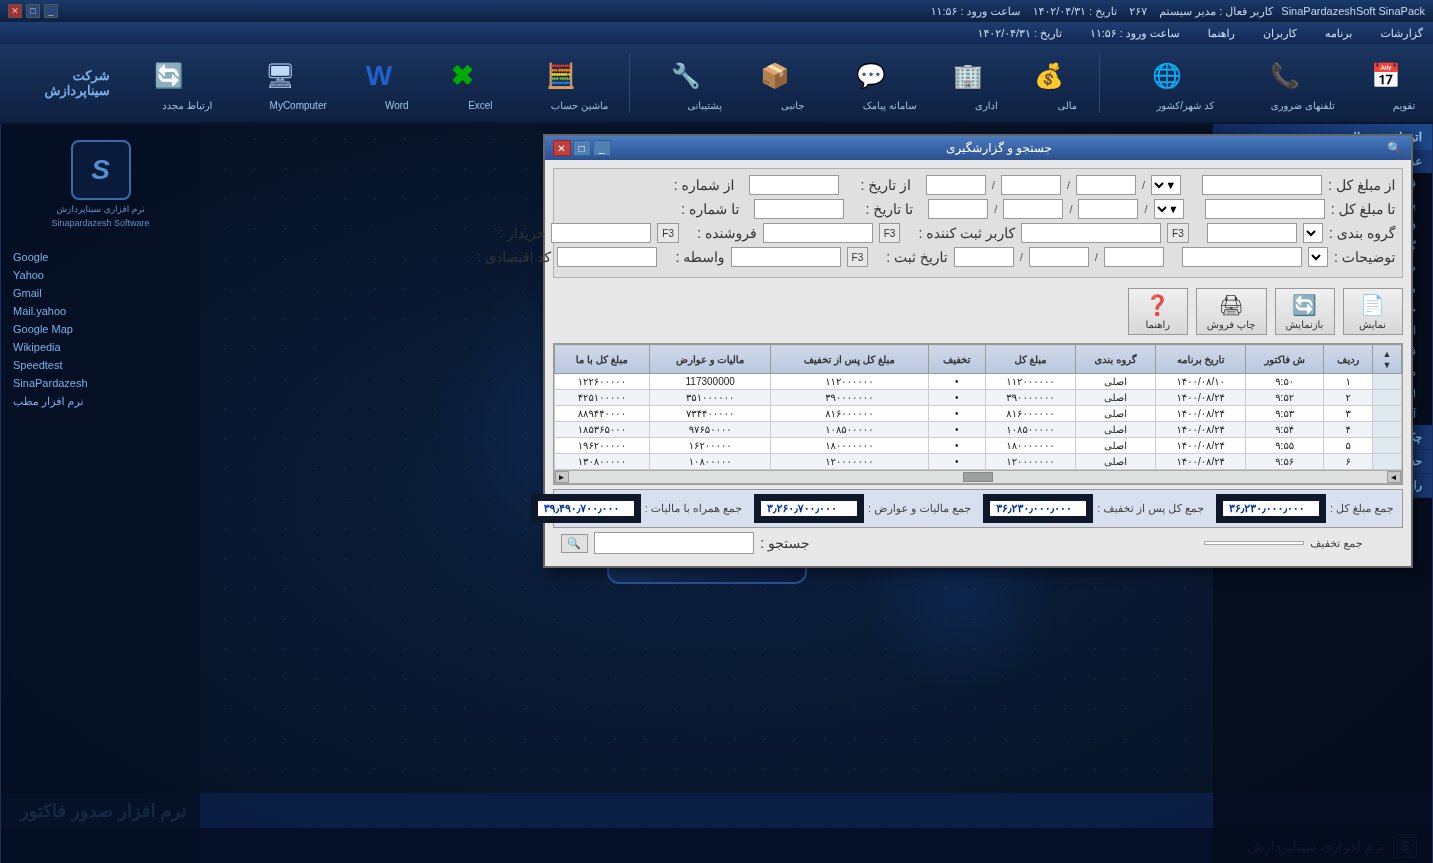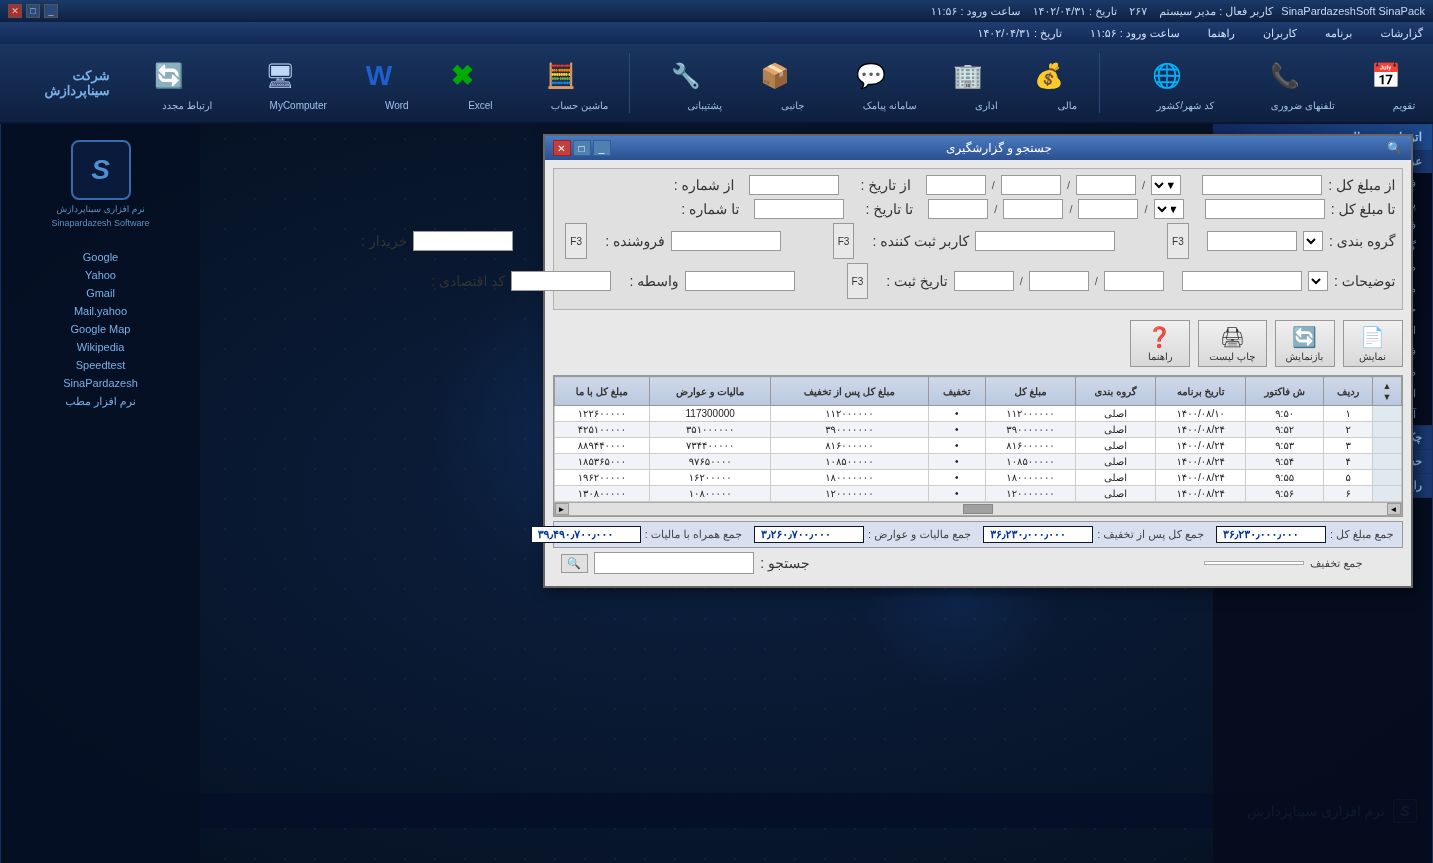--- a/index.html
+++ b/index.html
@@ -308,12 +308,11 @@
       background: #e8e8e8;
       border: 1px solid #999;
       padding: 0 4px;
-      height: 36px;
+      height: 20px;
       font-size: 10px;
       color: #333;
       display: inline-flex;
       align-items: center;
-      margin-left: 46px;
     }
 
     

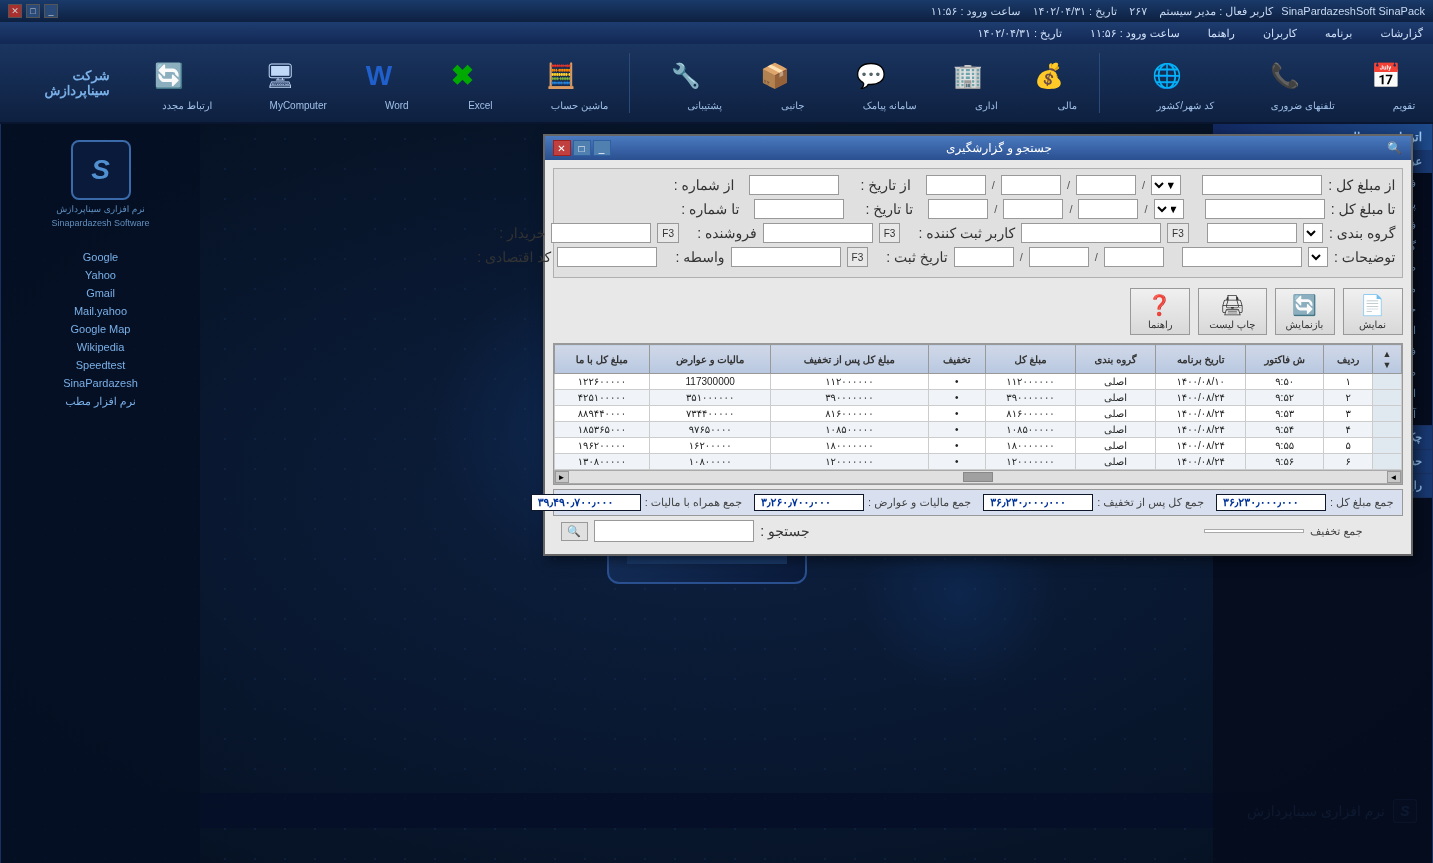--- a/index.html
+++ b/index.html
@@ -146,7 +146,7 @@
       font-size: 11px;
       padding: 3px 8px;
       cursor: pointer;
-      text-align: center;
+      text-align: left;
       border-radius: 3px;
     }
 

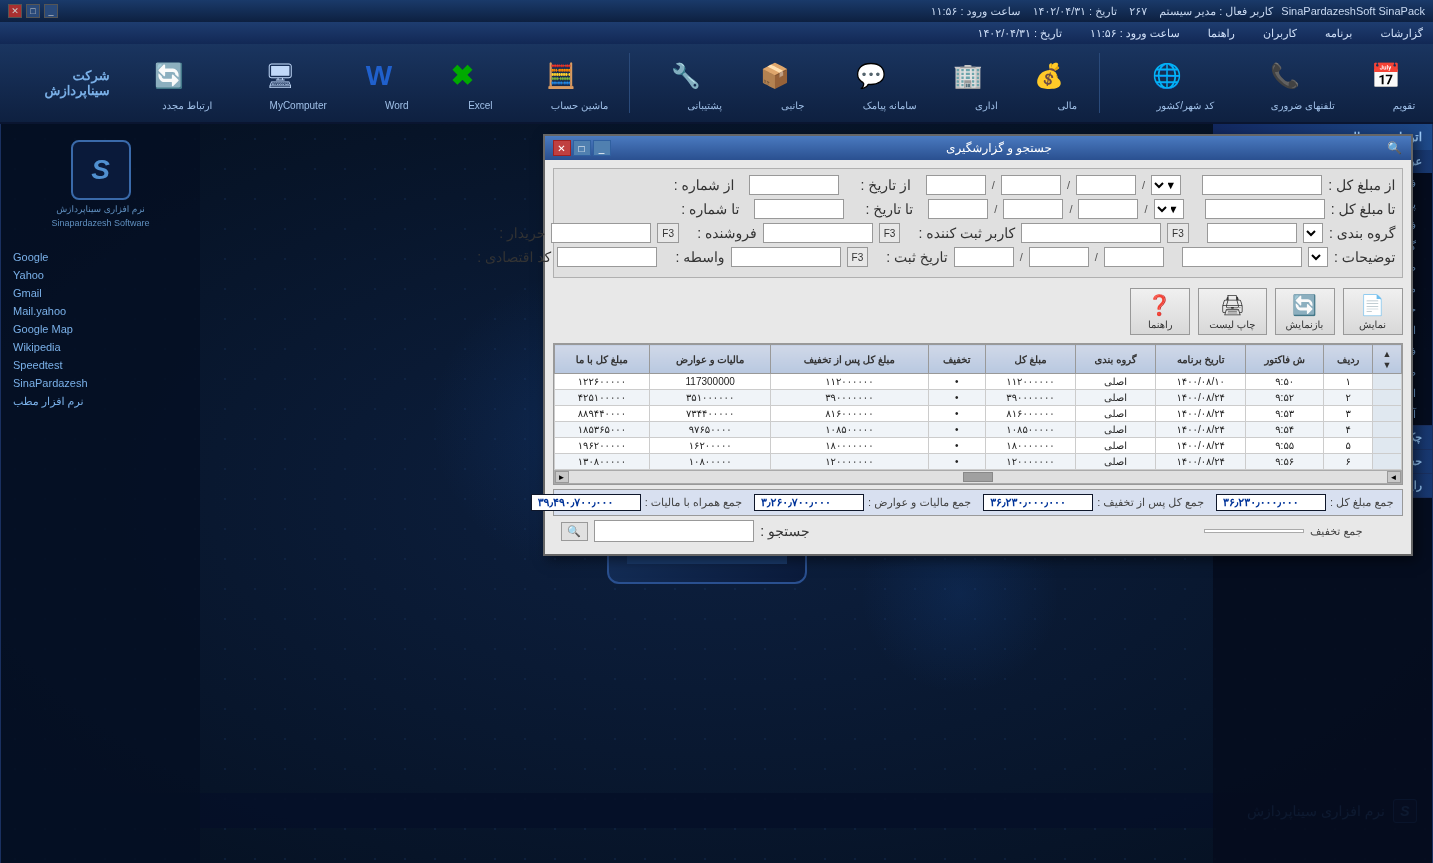--- a/index.html
+++ b/index.html
@@ -807,7 +807,7 @@
             </div>
             <div class="dlg-btn">
               <div class="dlg-btn-icon">🖨</div>
-              <span>چاپ لیست</span>
+              <span>چاپ فروش</span>
             </div>
             <div class="dlg-btn">
               <div class="dlg-btn-icon">❓</div>

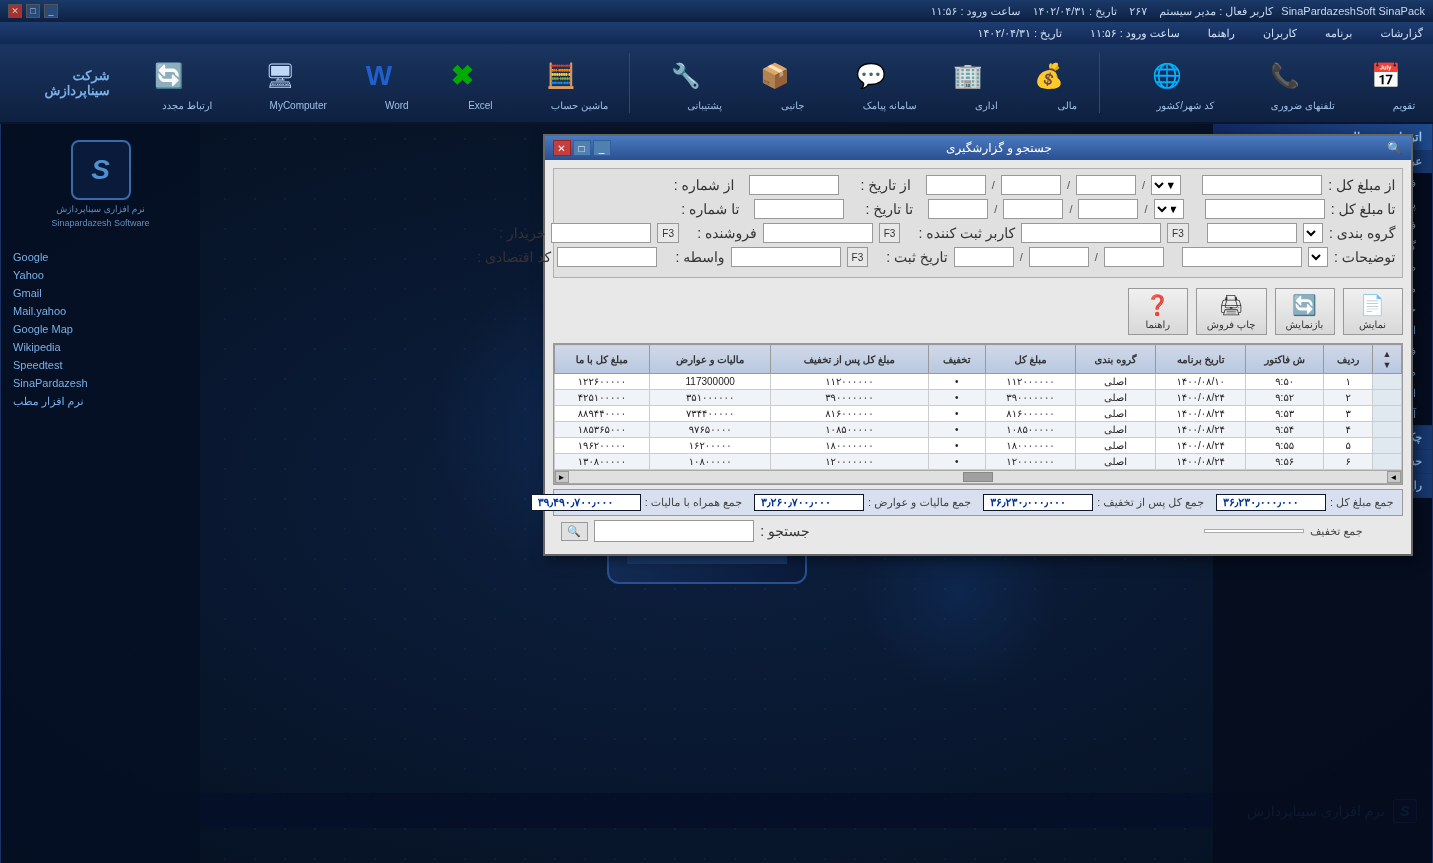--- a/index.html
+++ b/index.html
@@ -413,7 +413,7 @@
     .summary-label { color: #444; white-space: nowrap; }
     .summary-value {
       background: white;
-      border: 1px solid #0f172a;
+      border: 7px solid #0f172a;
       padding: 1px 6px;
       color: #003399;
       font-weight: bold;

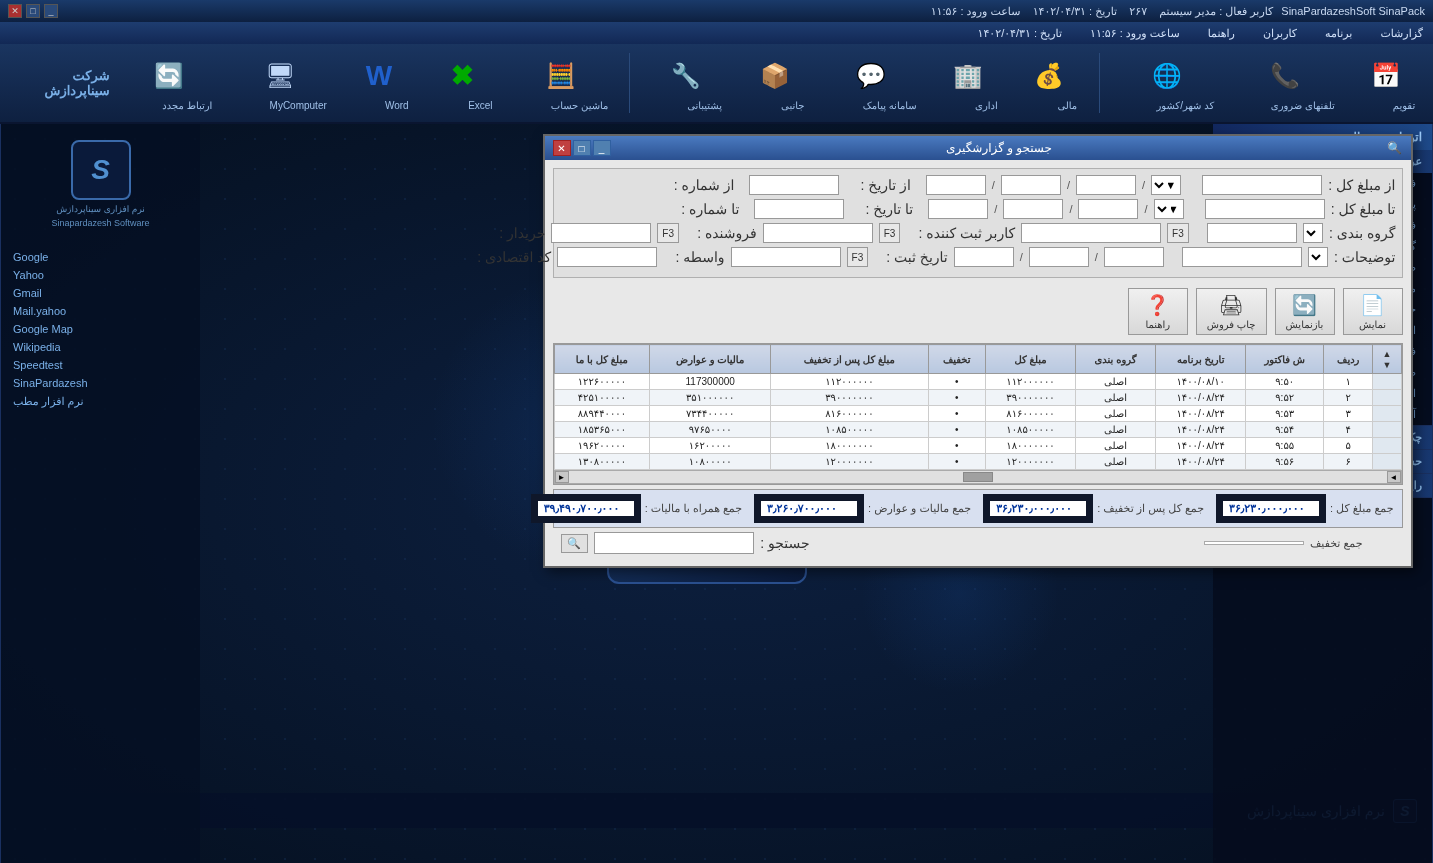--- a/index.html
+++ b/index.html
@@ -953,6 +953,9 @@
   </div>
 
   <div class="bottom-brand">
+    <div class="brand-top">
+      <span>نرم افزار صدور فاکتور</span>
+    </div>
     <div class="brand-bottom">
       <div class="brand-icon">S</div>
       <span>نرم افزاری سیناپردازش</span>

